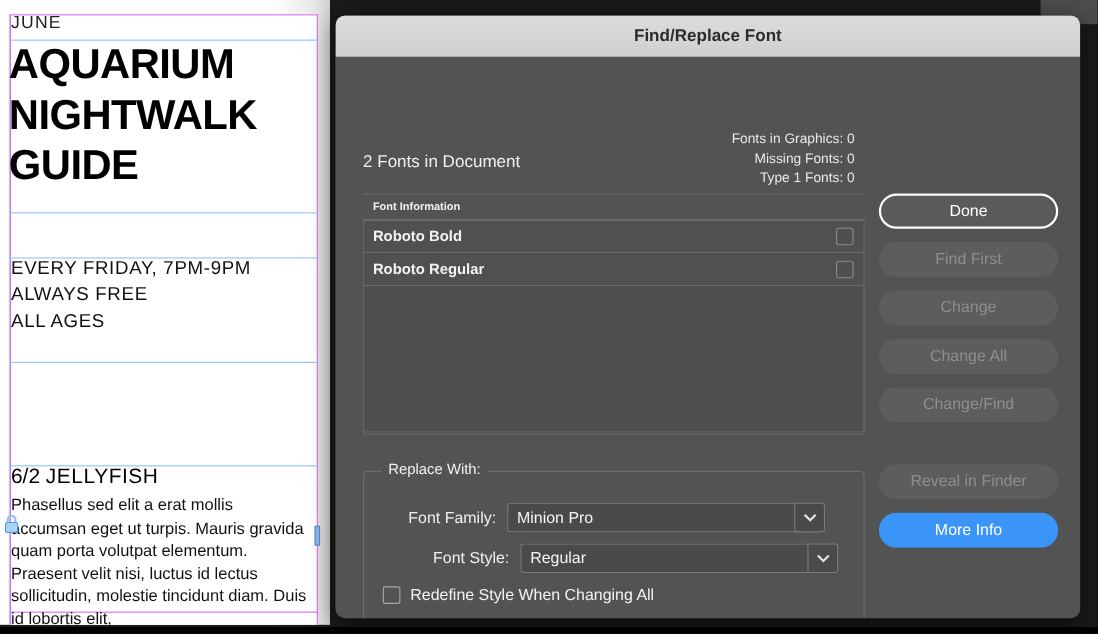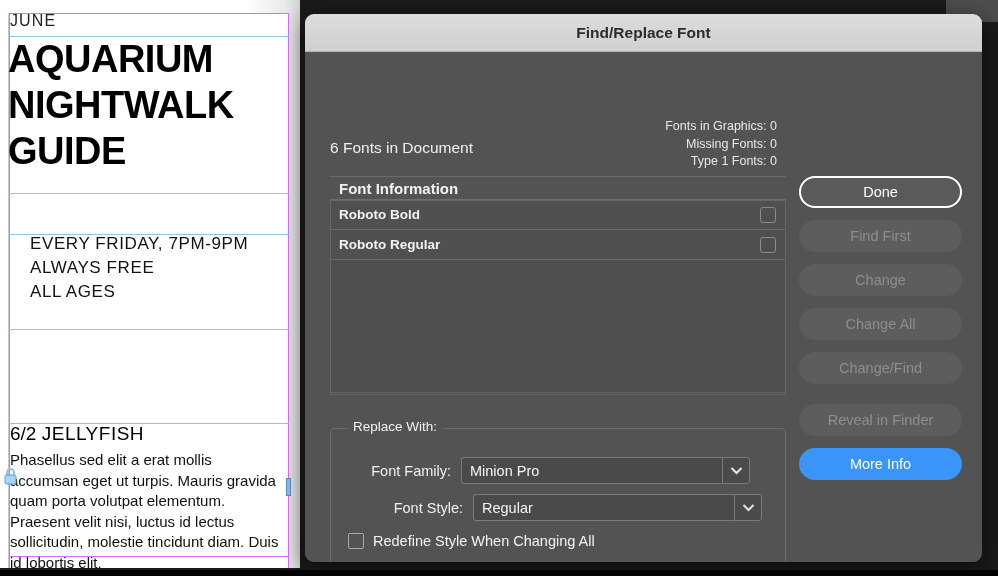--- a/index.html
+++ b/index.html
@@ -305,7 +305,7 @@
     <div class="dialog-body">
 
       <div class="summary">
-        <div class="summary-count">6 Fonts in Document</div>
+        <div class="summary-count">2 Fonts in Document</div>
         <div class="summary-stats">
           <div>Fonts in Graphics: 0</div>
           <div>Missing Fonts: 0</div>

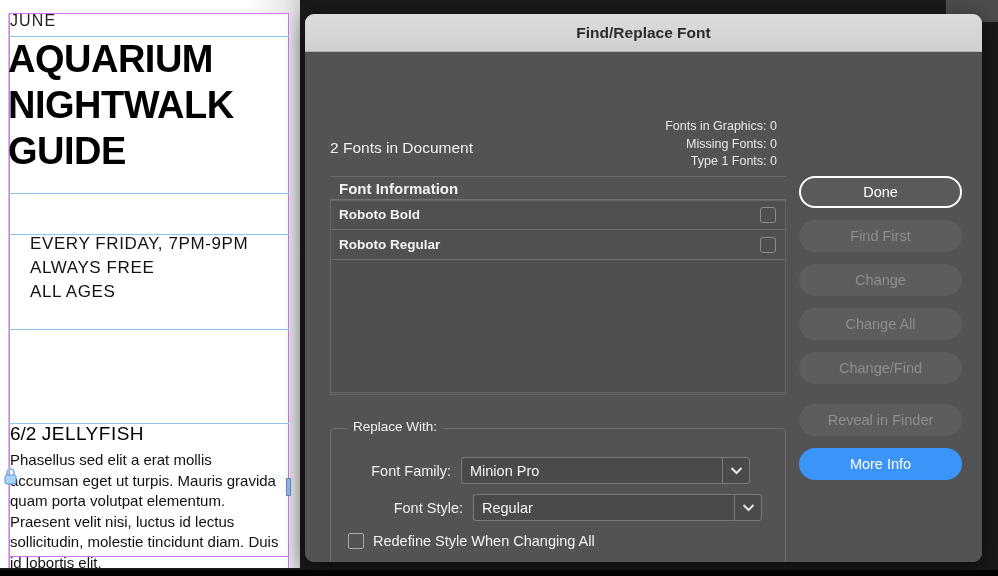--- a/index.html
+++ b/index.html
@@ -143,7 +143,7 @@
   .list-header {
     height: 23px; line-height: 23px;
     padding-left: 9px;
-    font-size: 15px; font-weight: 700; color: #f2f2f2;
+    font-size: 10px; font-weight: 700; color: #f2f2f2;
     border-bottom: 1px solid #6e6e6e;
   }
   .list-rows { background: #505050; }

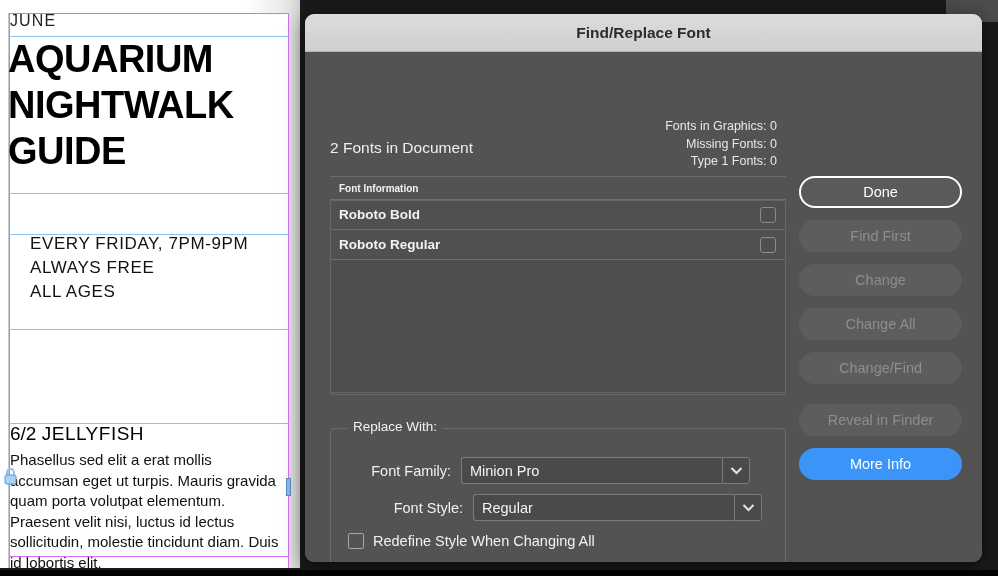--- a/index.html
+++ b/index.html
@@ -279,7 +279,7 @@
 
     <div class="doc-text t-headline">AQUARIUM NIGHTWALK GUIDE</div>
 
-    <div class="doc-text t-details" style="white-space: pre-line; padding-left: 20px;">EVERY FRIDAY, 7PM-9PM
+    <div class="doc-text t-details" style="white-space: pre-line;">EVERY FRIDAY, 7PM-9PM
 ALWAYS FREE
 ALL AGES</div>
 

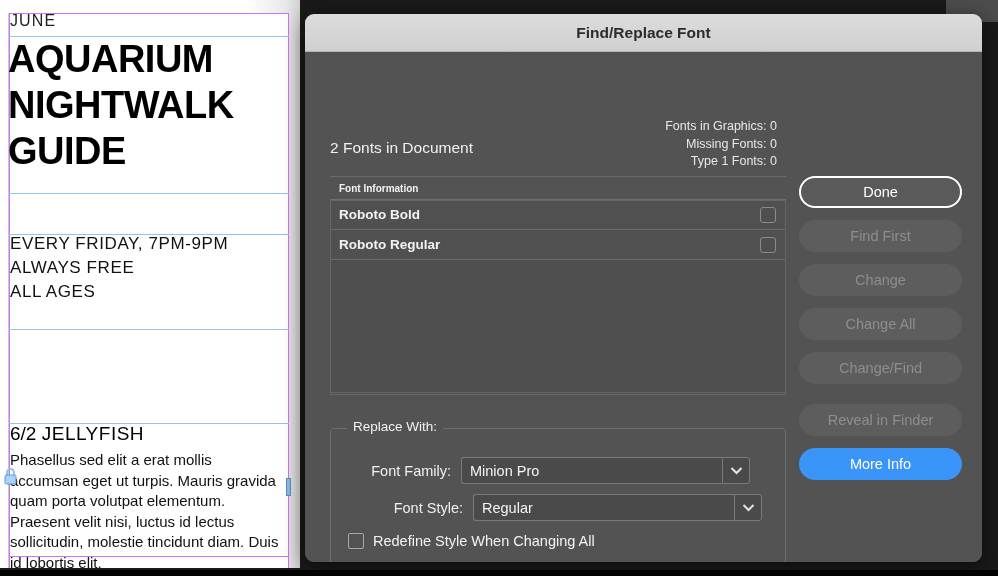--- a/index.html
+++ b/index.html
@@ -251,7 +251,7 @@
     color: #ffffff;
     font-weight: 400;
   }
-  .btn.spacer-top { margin-top: 20px; }
+  .btn.spacer-top { margin-top: 38px; }
 </style>
 </head>
 <body>

